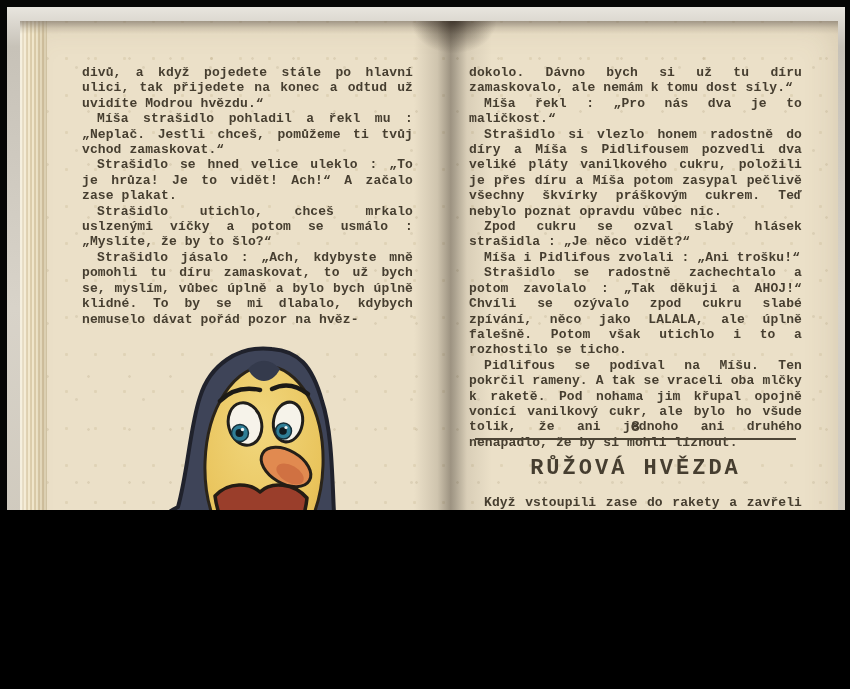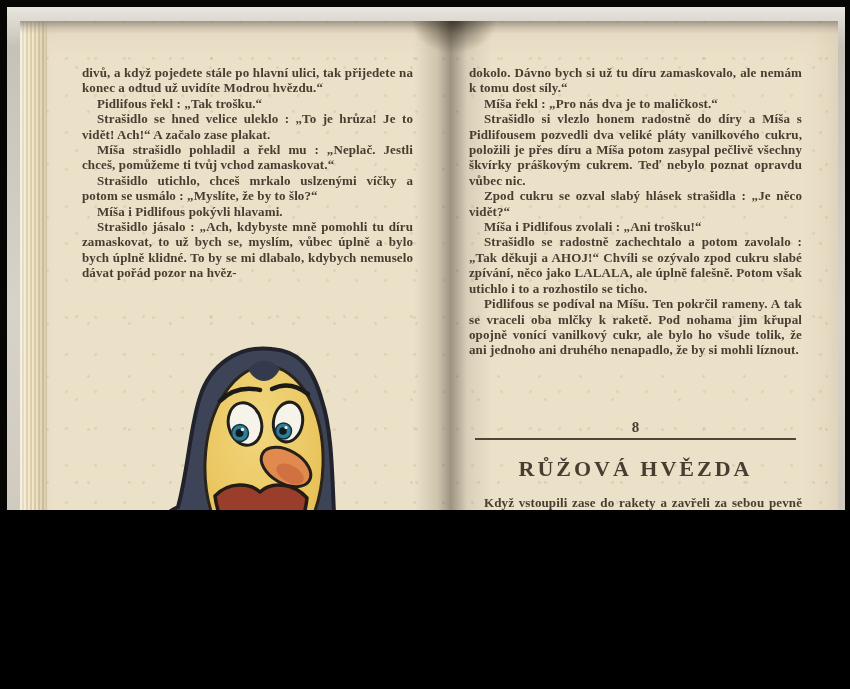--- a/index.html
+++ b/index.html
@@ -5,7 +5,7 @@
   html,body { margin:0; padding:0; background:#000; }
   .scan {
     position:relative; width:850px; height:510px; overflow:hidden;
-    background:#060605; font-family:Liberation Serif, serif;
+    background:#060605; font-family:Liberation Mono, monospace;
   }
   .cover {
     position:absolute; left:7px; top:7px; width:838px; height:667px;

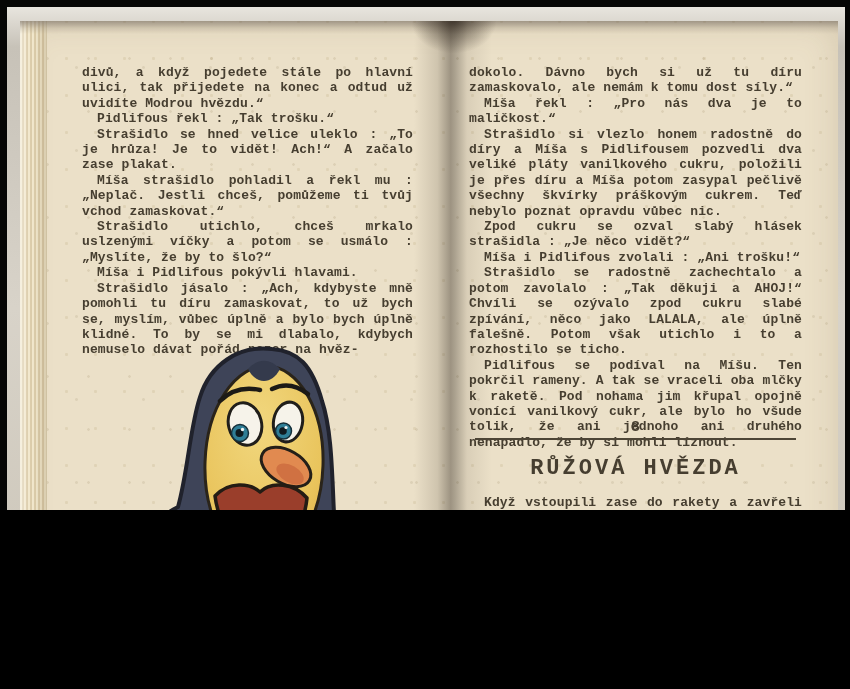--- a/index.html
+++ b/index.html
@@ -78,7 +78,6 @@
 
     <div class="textcol" id="left-col">
       <p>divů, a když pojedete stále po hlavní ulici, tak přijedete na konec a odtud už uvidíte Modrou hvězdu.“</p>
-      <p class="indent">Pidlifous řekl : „Tak trošku.“</p>
       <p class="indent">Strašidlo se hned velice uleklo : „To je hrůza! Je to vidět! Ach!“ A začalo zase plakat.</p>
       <p class="indent">Míša strašidlo pohladil a řekl mu : „Neplač. Jestli chceš, pomůžeme ti tvůj vchod zamaskovat.“</p>
       <p class="indent">Strašidlo utichlo, chceš mrkalo uslzenými víčky a potom se usmálo : „Myslíte, že by to šlo?“</p>

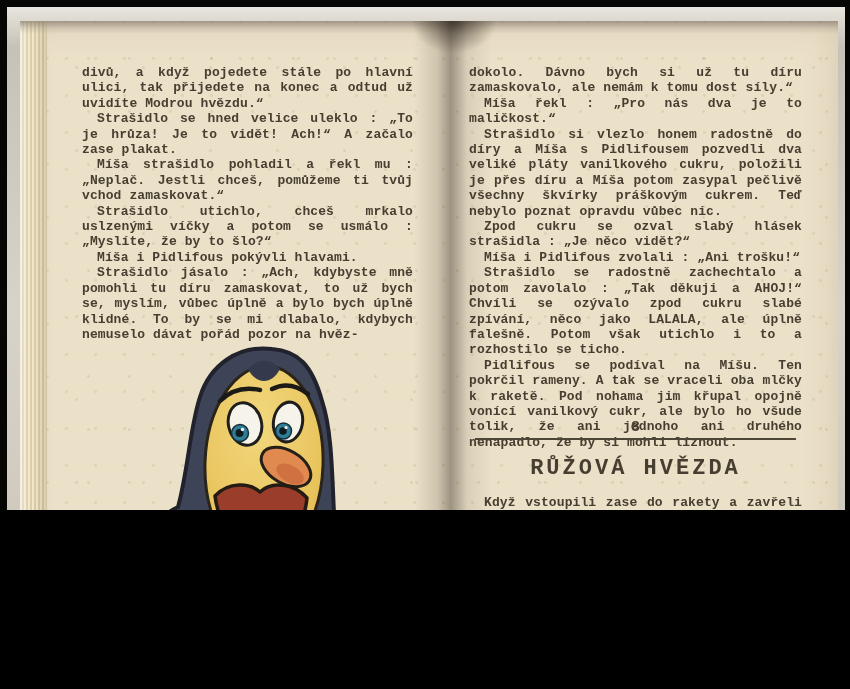--- a/index.html
+++ b/index.html
@@ -78,8 +78,8 @@
 
     <div class="textcol" id="left-col">
       <p>divů, a když pojedete stále po hlavní ulici, tak přijedete na konec a odtud už uvidíte Modrou hvězdu.“</p>
+      <p class="indent">Míša strašidlo pohladil a řekl mu : „Neplač. Jestli chceš, pomůžeme ti tvůj vchod zamaskovat.“</p>
       <p class="indent">Strašidlo se hned velice uleklo : „To je hrůza! Je to vidět! Ach!“ A začalo zase plakat.</p>
-      <p class="indent">Míša strašidlo pohladil a řekl mu : „Neplač. Jestli chceš, pomůžeme ti tvůj vchod zamaskovat.“</p>
       <p class="indent">Strašidlo utichlo, chceš mrkalo uslzenými víčky a potom se usmálo : „Myslíte, že by to šlo?“</p>
       <p class="indent">Míša i Pidlifous pokývli hlavami.</p>
       <p class="indent">Strašidlo jásalo : „Ach, kdybyste mně pomohli tu díru zamaskovat, to už bych se, myslím, vůbec úplně a bylo bych úplně klidné. To by se mi dlabalo, kdybych nemuselo dávat pořád pozor na hvěz-</p>

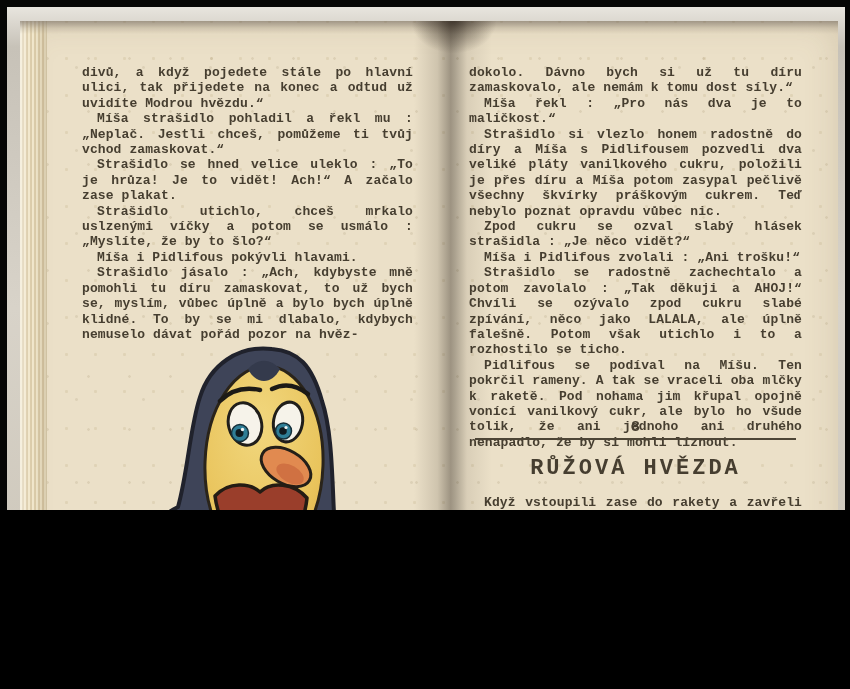--- a/index.html
+++ b/index.html
@@ -81,7 +81,6 @@
       <p class="indent">Míša strašidlo pohladil a řekl mu : „Neplač. Jestli chceš, pomůžeme ti tvůj vchod zamaskovat.“</p>
       <p class="indent">Strašidlo se hned velice uleklo : „To je hrůza! Je to vidět! Ach!“ A začalo zase plakat.</p>
       <p class="indent">Strašidlo utichlo, chceš mrkalo uslzenými víčky a potom se usmálo : „Myslíte, že by to šlo?“</p>
-      <p class="indent">Míša i Pidlifous pokývli hlavami.</p>
       <p class="indent">Strašidlo jásalo : „Ach, kdybyste mně pomohli tu díru zamaskovat, to už bych se, myslím, vůbec úplně a bylo bych úplně klidné. To by se mi dlabalo, kdybych nemuselo dávat pořád pozor na hvěz-</p>
     </div>
 

